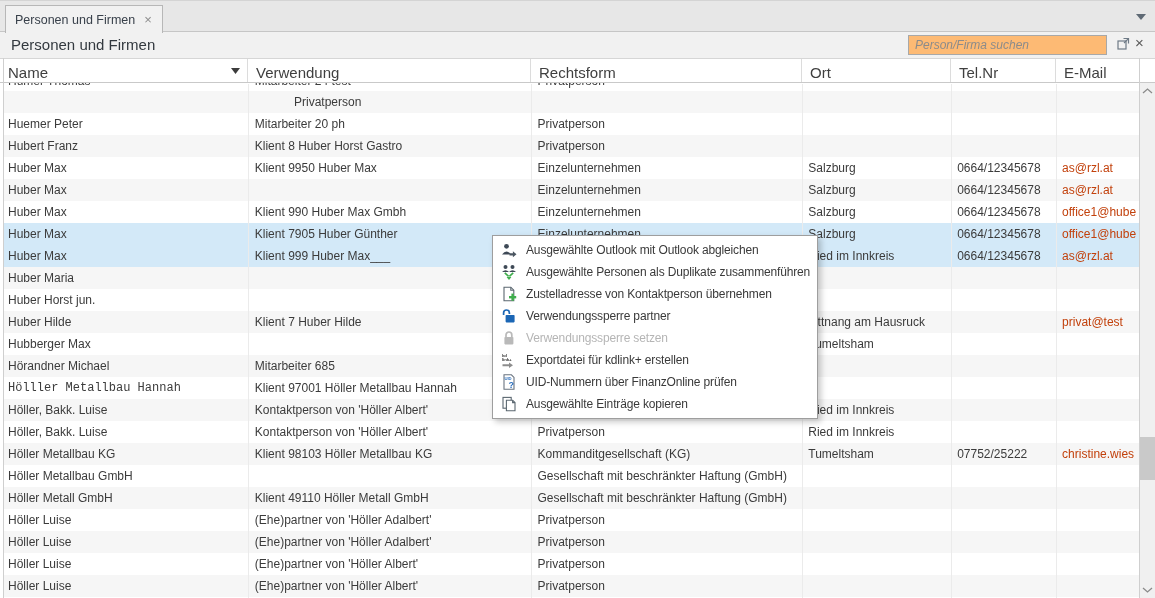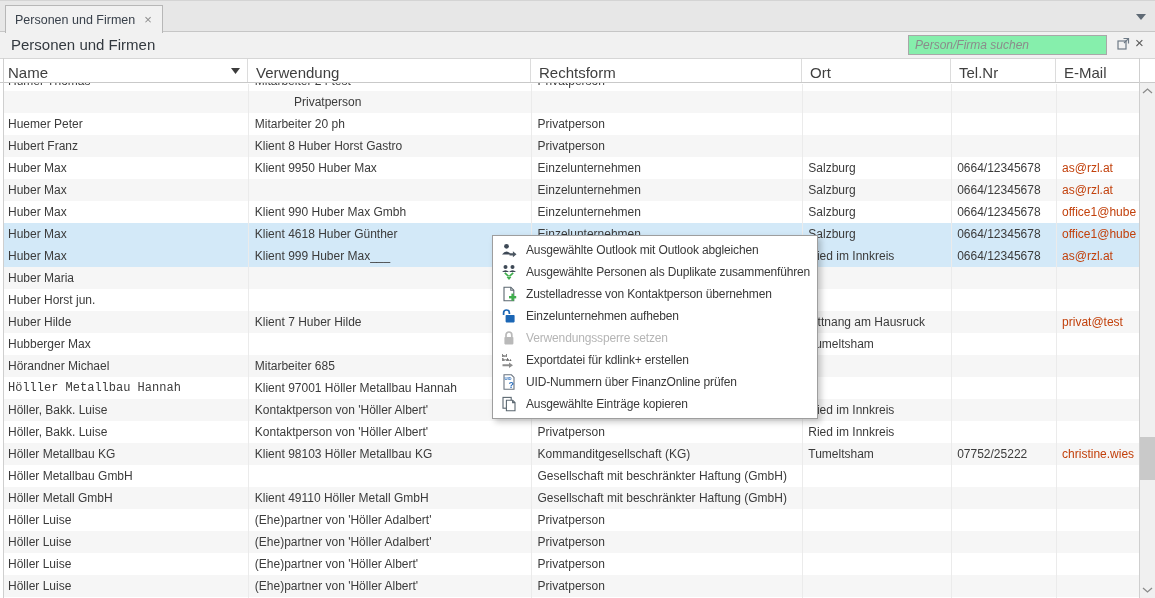--- a/index.html
+++ b/index.html
@@ -21,7 +21,7 @@
   .titlebar{position:absolute;left:0;top:32px;width:1155px;height:26px;background:#f1f1f1;}
   .page-title{position:absolute;left:11px;top:4px;font-size:15px;color:#33393f;}
   .search-input{position:absolute;left:908px;top:3px;width:199px;height:20px;box-sizing:border-box;
-    border:1px solid #a8a8a8;background:#86efac;padding:0 6px;
+    border:1px solid #a8a8a8;background:#fdba74;padding:0 6px;
     font-family:"Liberation Sans",sans-serif;font-size:12px;color:#444;}
   .search-input::placeholder{font-style:italic;color:#8b8b8b;}
   .panel-popout{position:absolute;left:1117px;top:5px;line-height:0;cursor:pointer;}

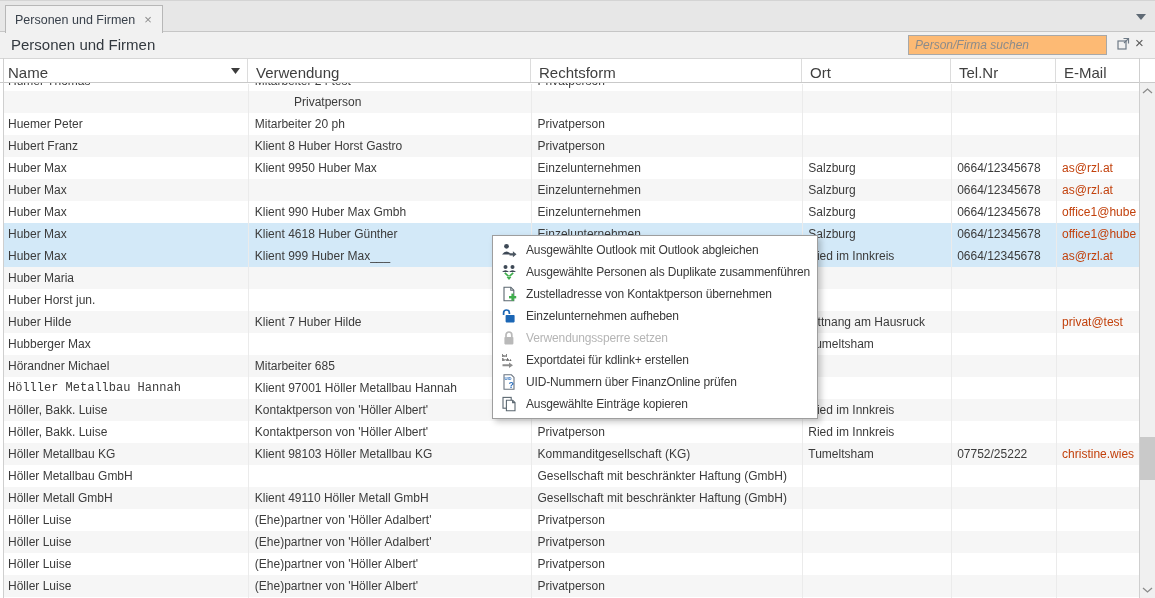--- a/index.html
+++ b/index.html
@@ -156,7 +156,7 @@
     </div>
     <div class="tr stripe selected">
       <div class="td c-name" style="width: 244px;">Huber Max</div>
-      <div class="td c-verwendung" style="width: 283px;">Klient 4618 Huber Günther</div>
+      <div class="td c-verwendung" style="width: 283px;">Klient 7905 Huber Günther</div>
       <div class="td c-rechtsform" style="width: 271px;">Einzelunternehmen</div>
       <div class="td c-ort" style="width: 149px;">Salzburg</div>
       <div class="td c-tel" style="width: 105px;">0664/12345678</div>

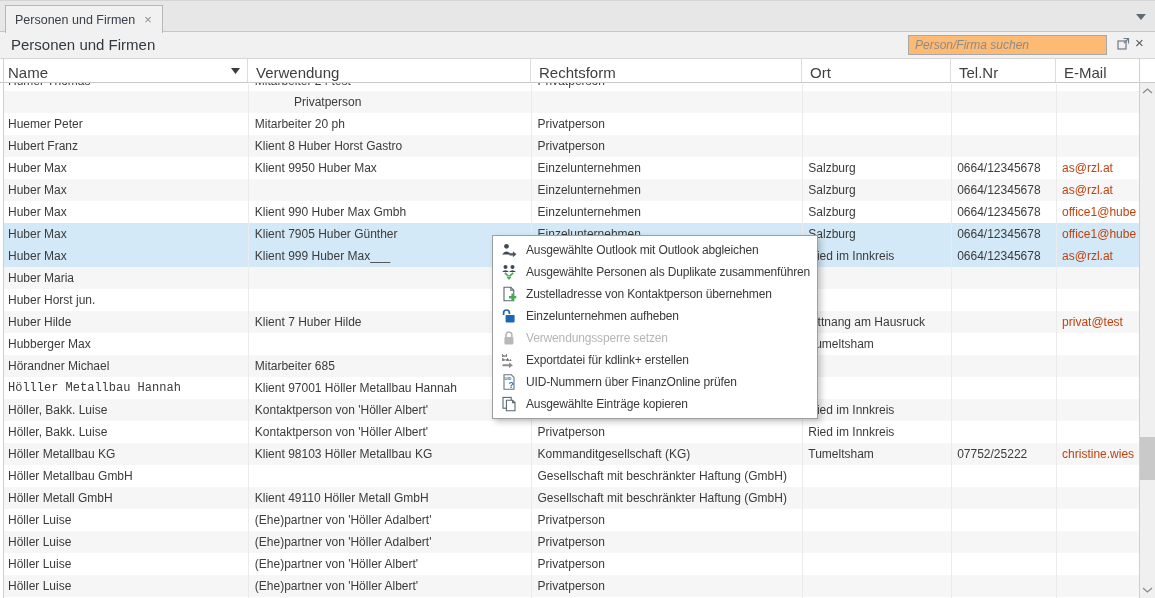--- a/index.html
+++ b/index.html
@@ -362,7 +362,7 @@
           <rect x="4.6" y="7" width="9" height="7.4" rx="0.8" fill="#1b66b5"></rect>
         </svg>
       </span>
-      <span>Einzelunternehmen aufheben</span>
+      <span>Verwendungssperre partner</span>
     </div>
     <div class="menu-item disabled">
       <span class="menu-icon">

